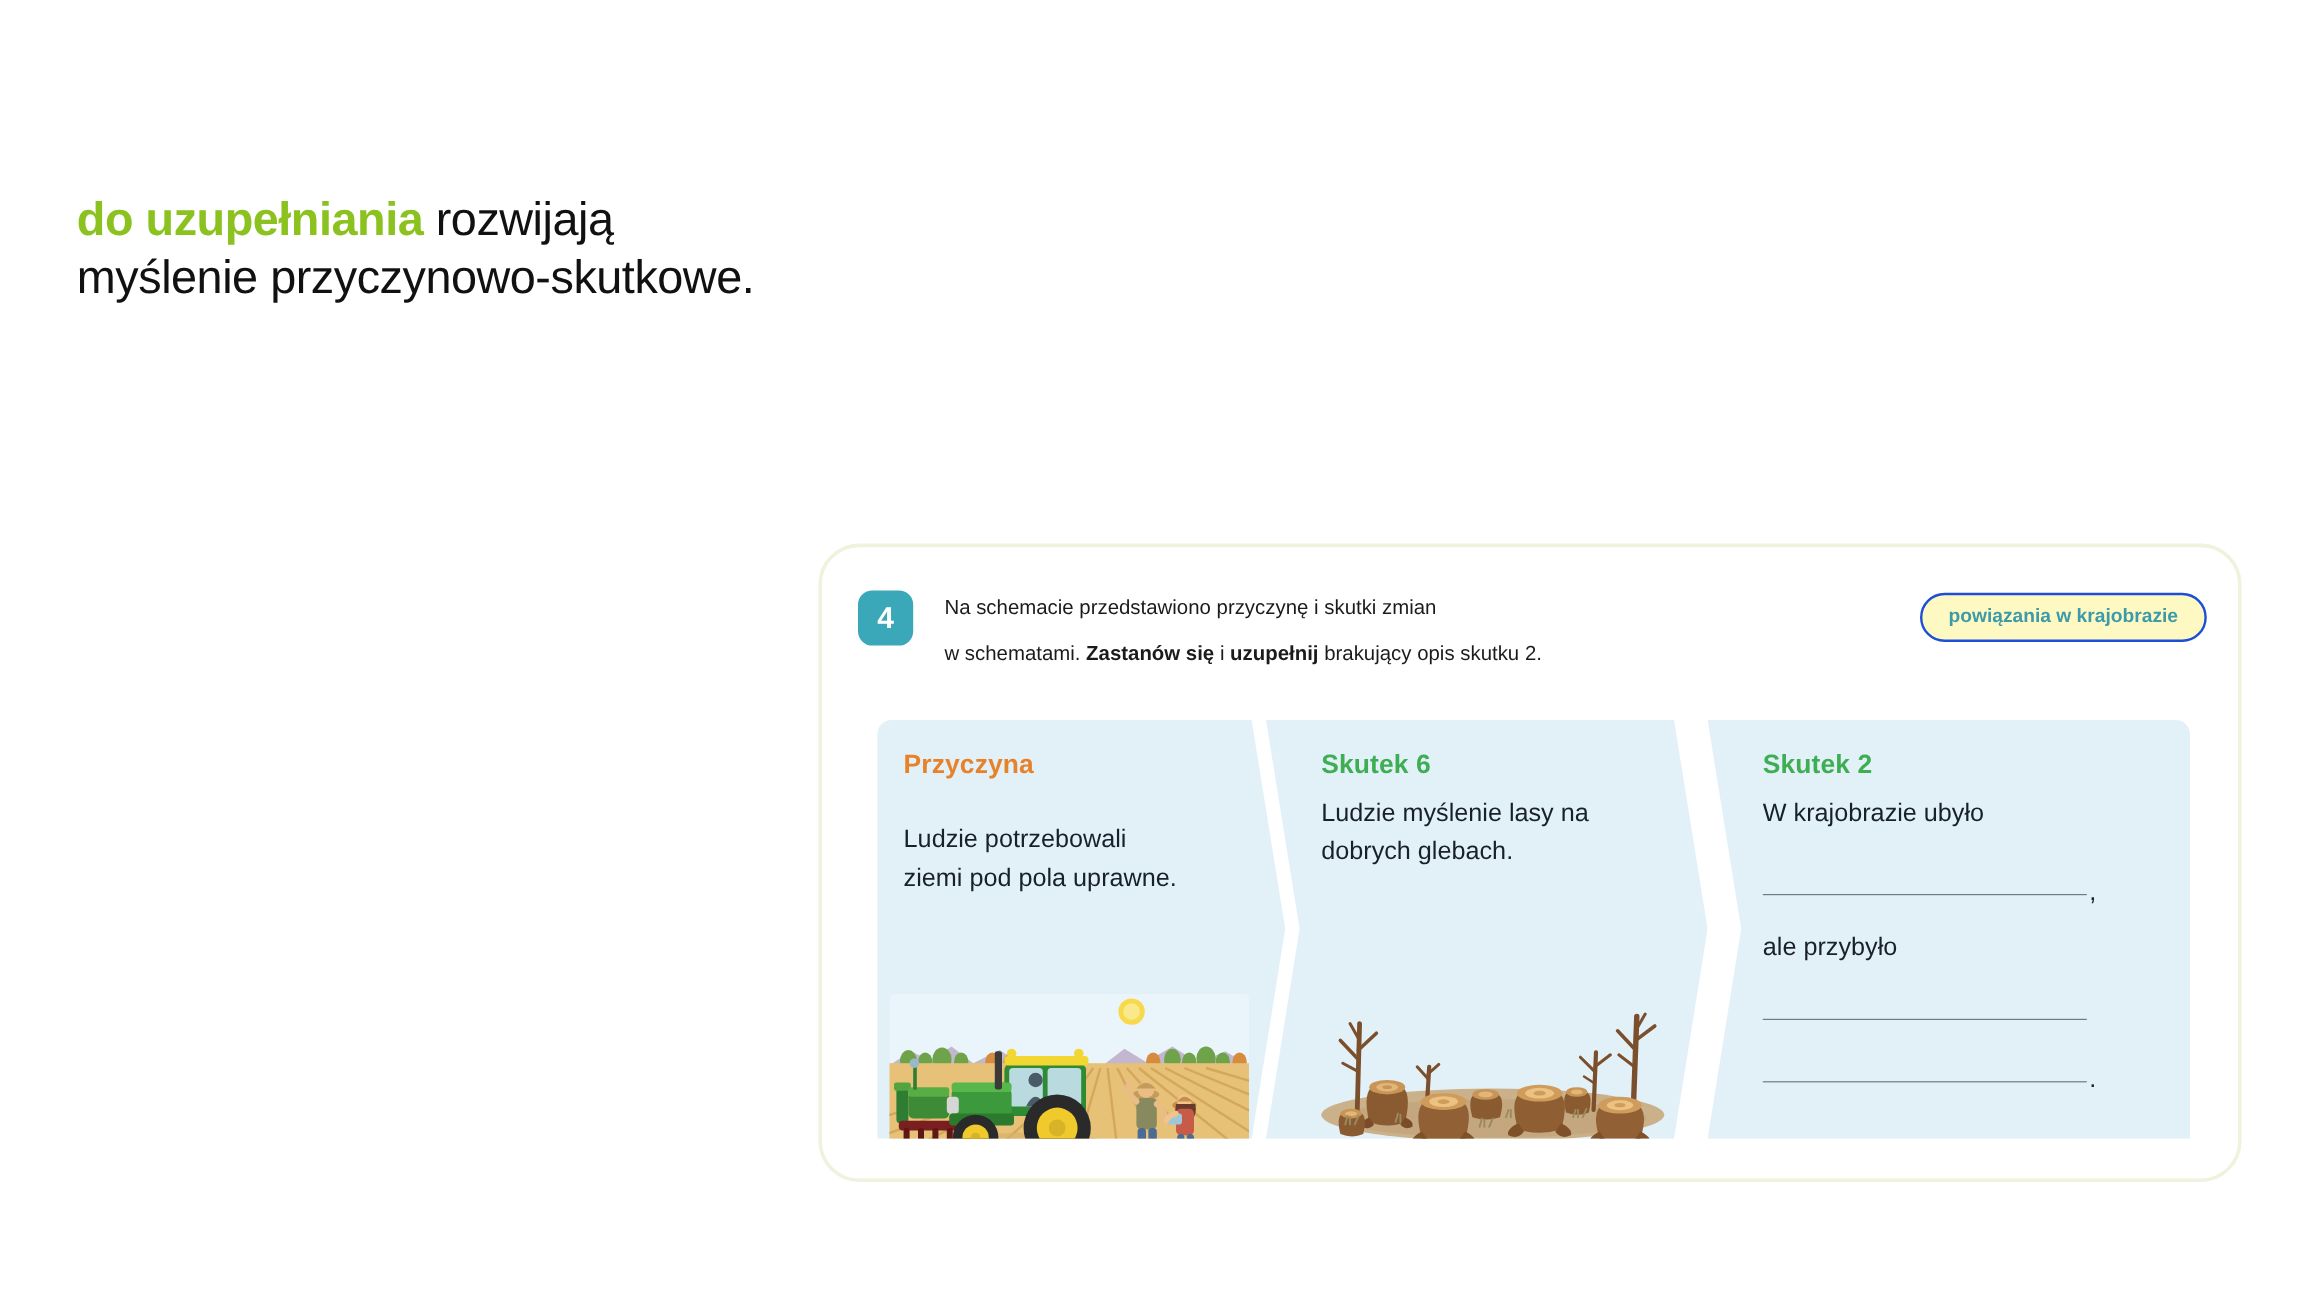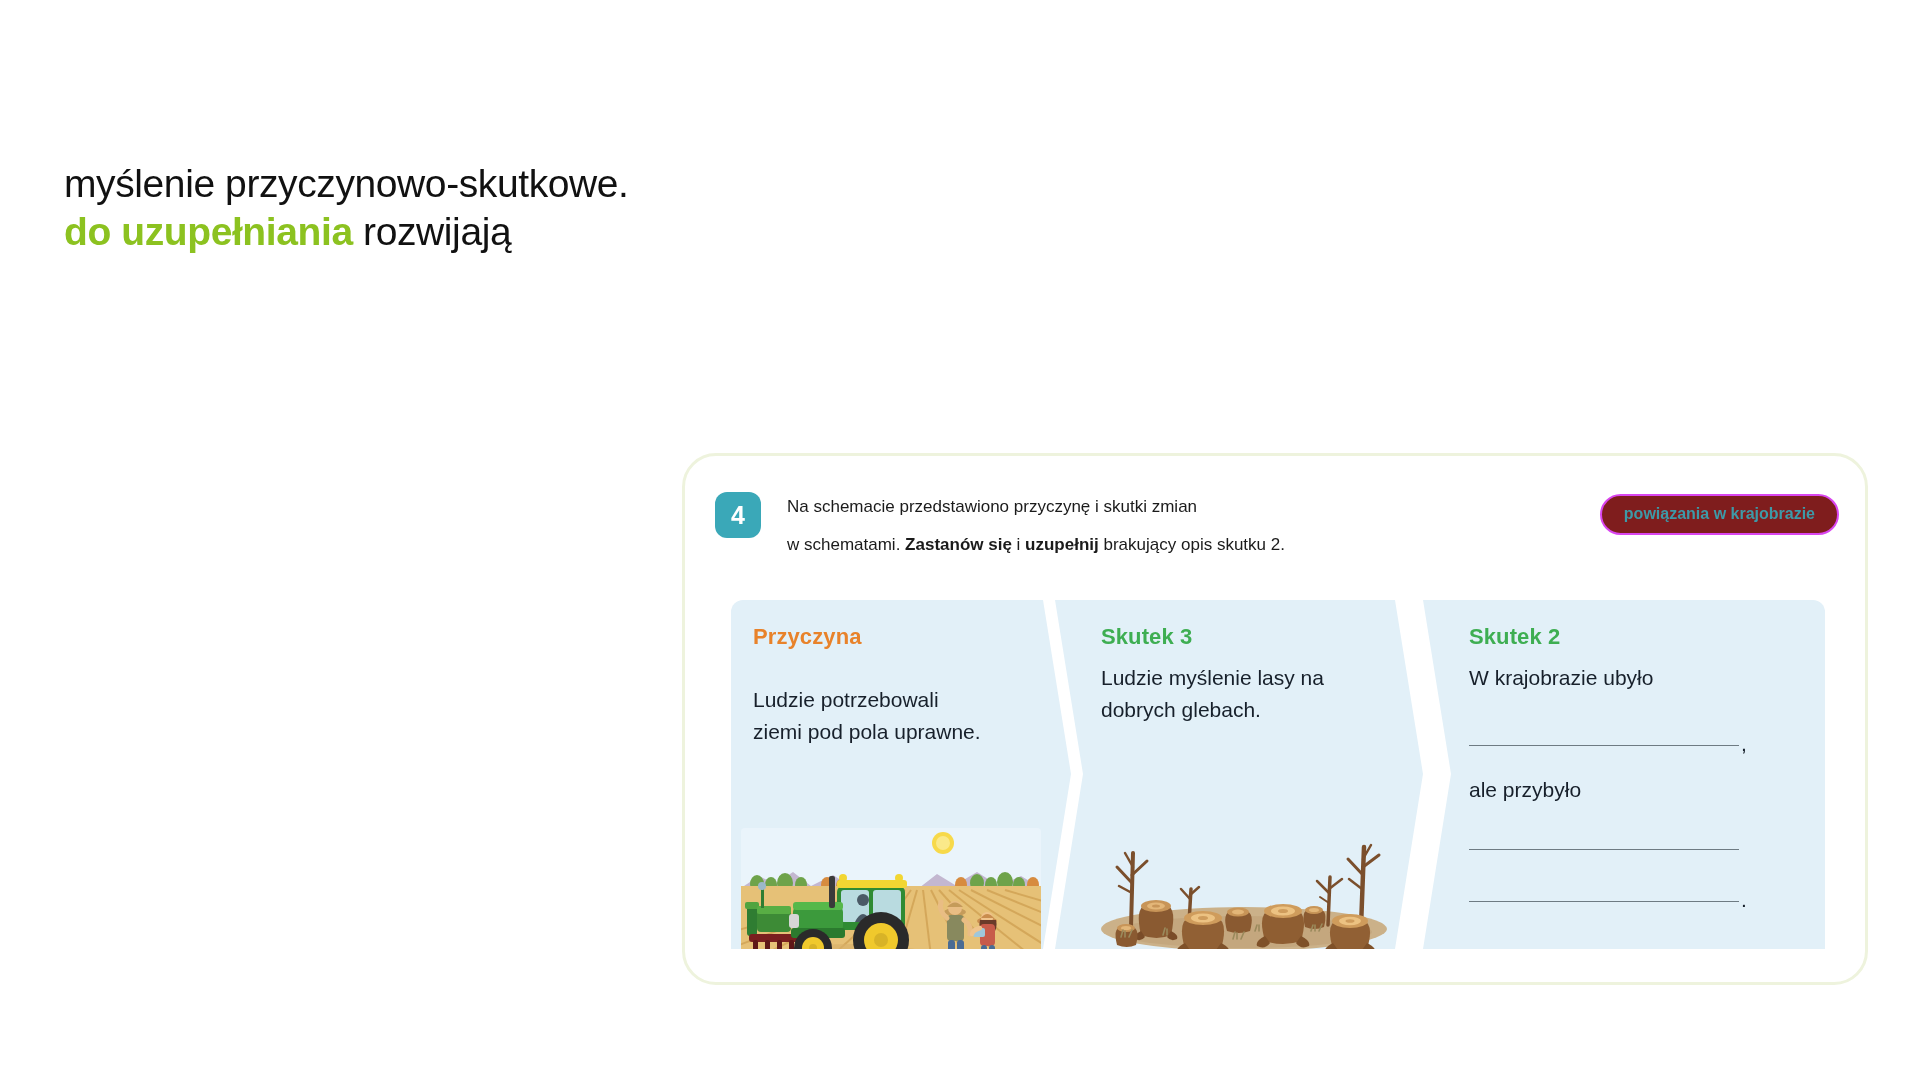--- a/index.html
+++ b/index.html
@@ -220,8 +220,8 @@
 <body>
 
 <div class="headline">
+  <span class="ln"><span class="hl-green">do uzupełniania</span><span class="hl-dark"> rozwijają</span></span>
   <span class="ln"><span class="hl-dark">myślenie przyczynowo-skutkowe.</span></span>
-  <span class="ln"><span class="hl-green">do uzupełniania</span><span class="hl-dark"> rozwijają</span></span>
 </div>
 
 <div class="card">

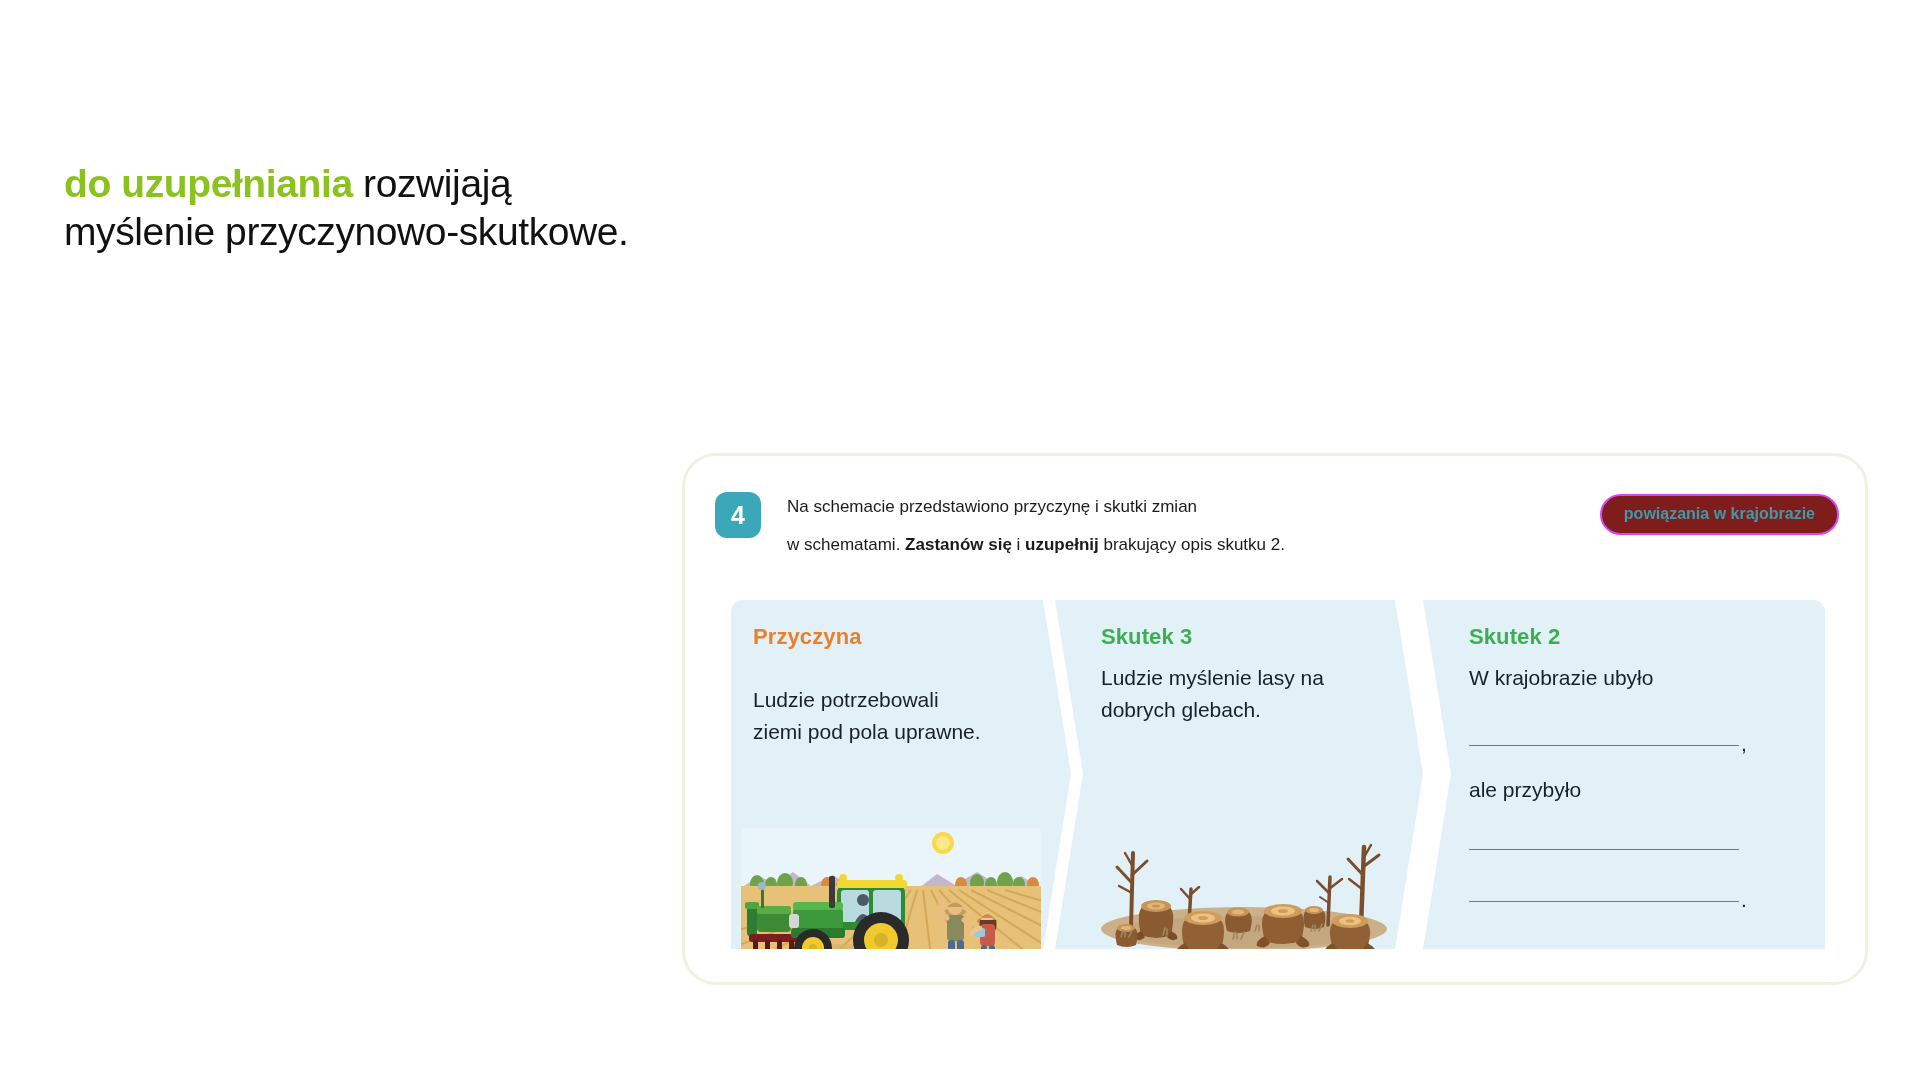--- a/index.html
+++ b/index.html
@@ -90,9 +90,9 @@
     position: absolute;
     right: 0;
     top: 6px;
-    border: 2px solid #d946ef;
+    border: 2px solid #1d4ed8;
     border-radius: 22px;
-    background: #7f1d1d;
+    background: #fef9c3;
     color: #3d9aa8;
     font-size: 16px;
     font-weight: 700;

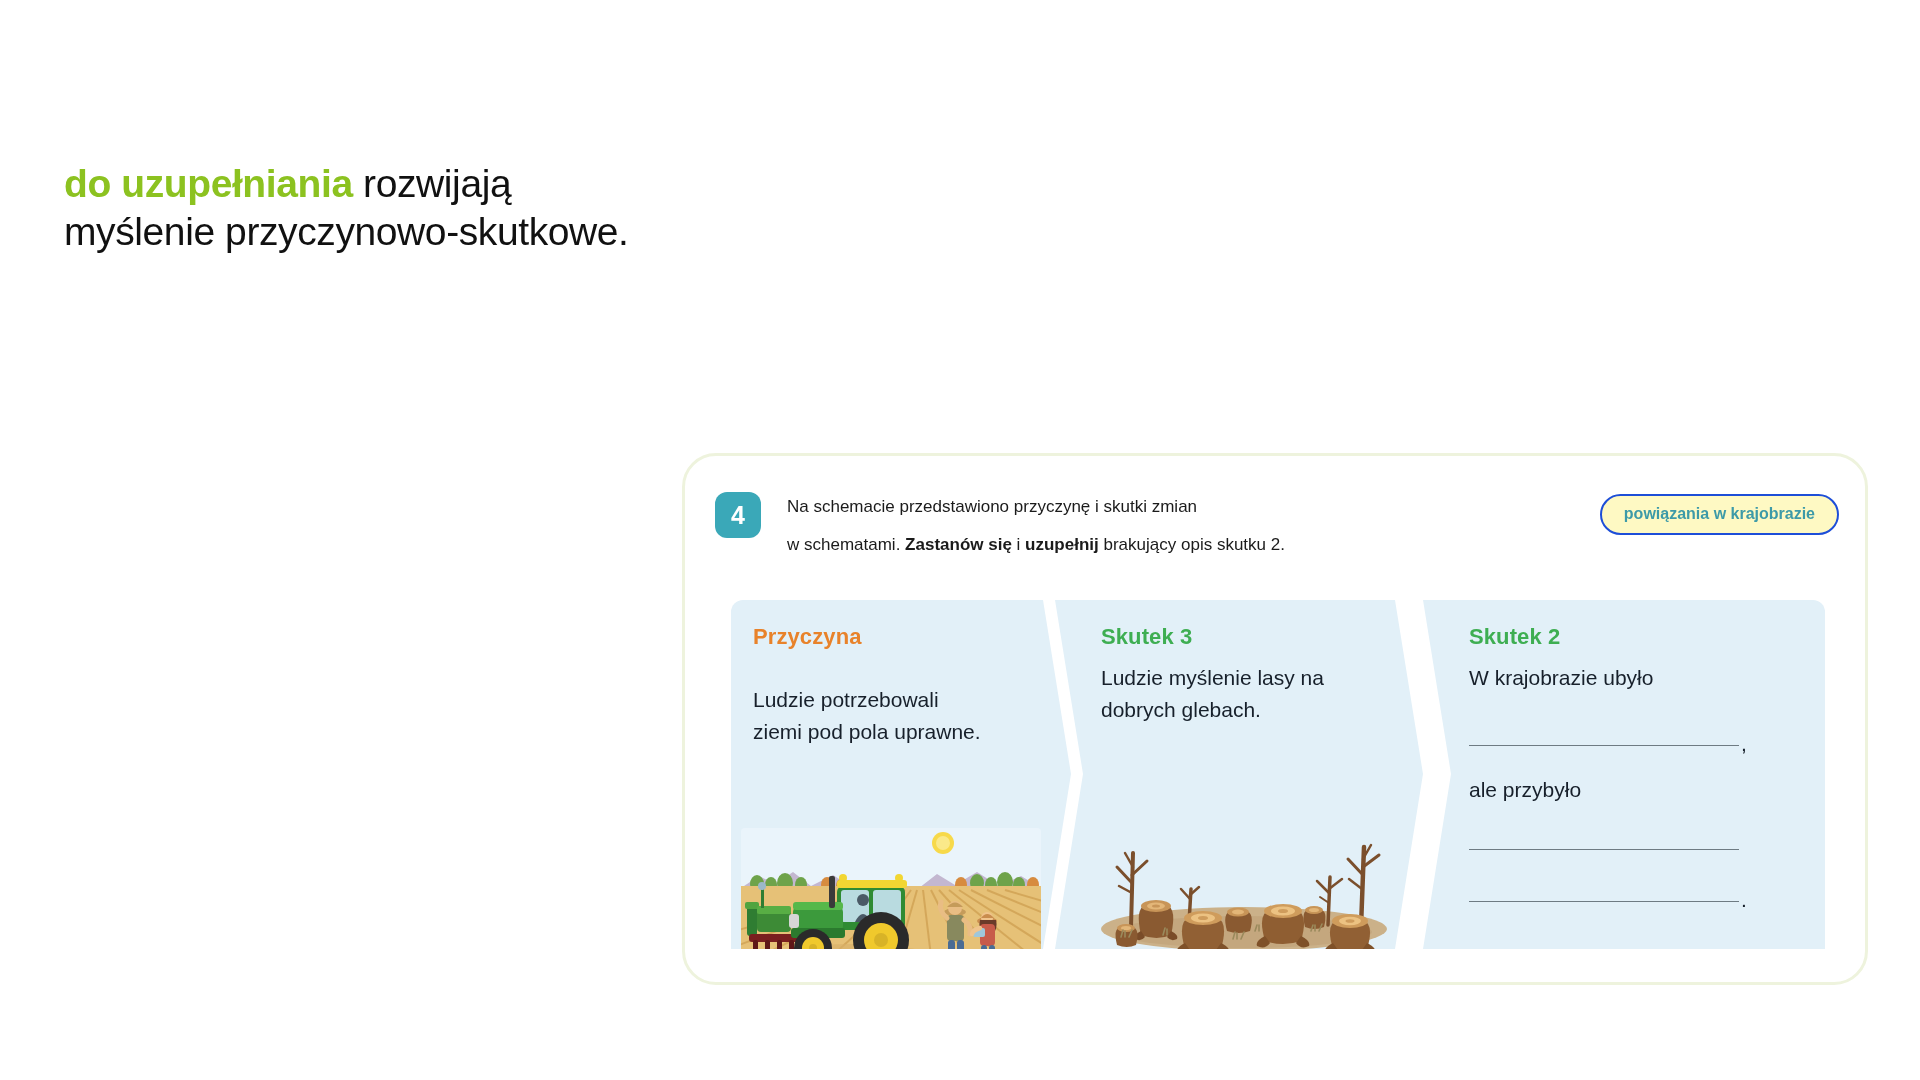--- a/index.html
+++ b/index.html
@@ -383,7 +383,7 @@
 
     <div class="panel panel-2 p2">
       <div class="panel-inner">
-        <div class="panel-title">Skutek 3</div>
+        <div class="panel-title">Skutek 6</div>
         <div class="panel-body">
           <span>Ludzie myślenie lasy na</span><br>
           <span>dobrych glebach.</span>

